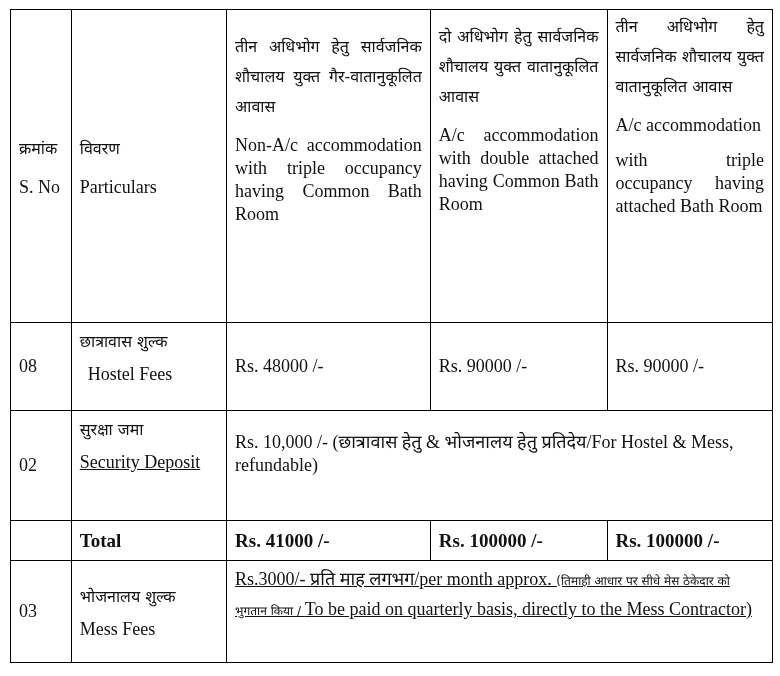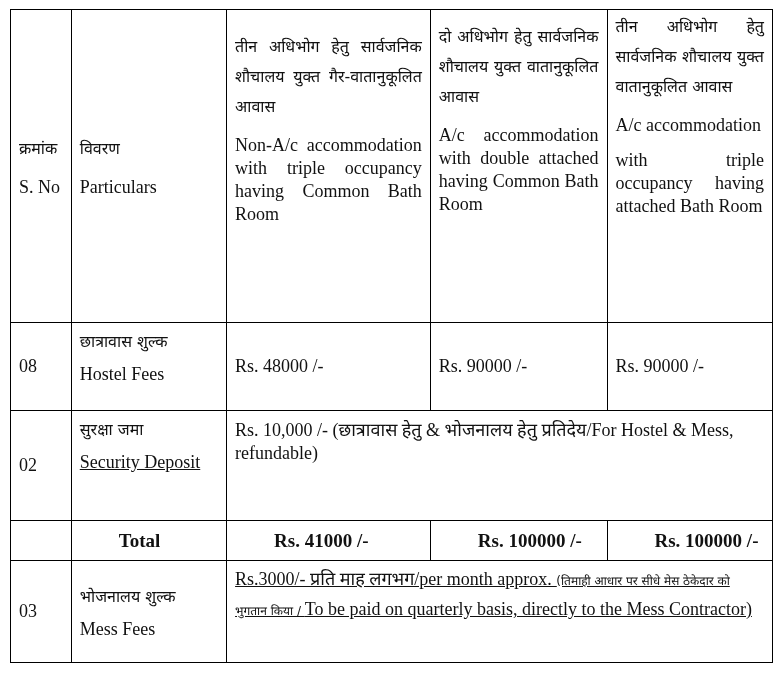--- a/index.html
+++ b/index.html
@@ -60,7 +60,7 @@
     <td class="mid"><span class="en">08</span></td>
     <td>
       <span class="hi block">छात्रावास शुल्क</span>
-      <span class="en block" style="margin-top:6px;">Hostel Fees</span>
+      <span class="en block" style="margin-top:6px;margin-left:8px;">Hostel Fees</span>
     </td>
     <td class="mid"><span class="en">Rs. 48000 /-</span></td>
     <td class="mid"><span class="en">Rs. 90000 /-</span></td>

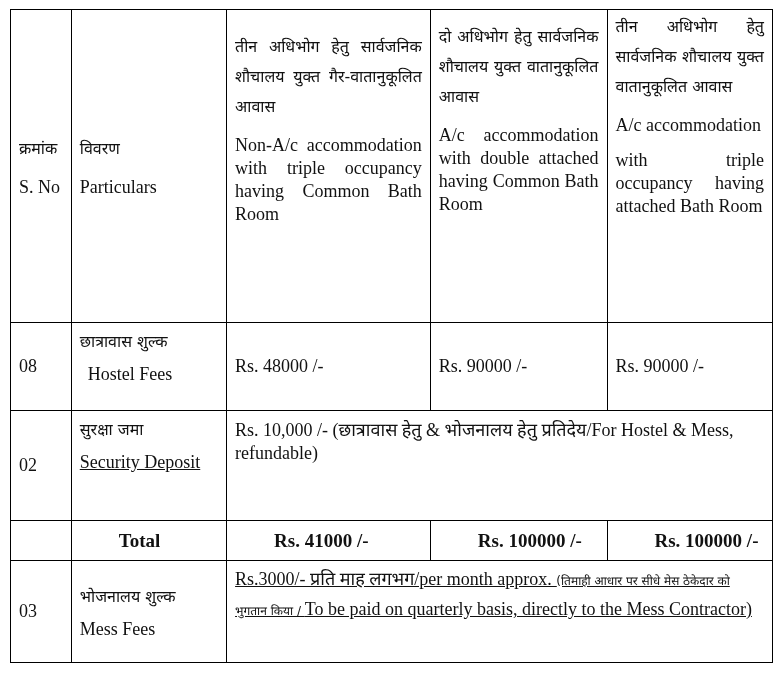--- a/index.html
+++ b/index.html
@@ -73,7 +73,7 @@
       <span class="hi block">सुरक्षा जमा</span>
       <span class="en block" style="margin-top:6px;text-decoration:underline;">Security Deposit</span>
     </td>
-    <td colspan="3" style="padding-top:8px;">
+    <td colspan="3" style="padding-top:20px;">
       <span class="en">Rs. 10,000 /- (छात्रावास हेतु &amp; भोजनालय हेतु प्रतिदेय/For Hostel &amp; Mess, refundable)</span>
     </td>
   </tr>

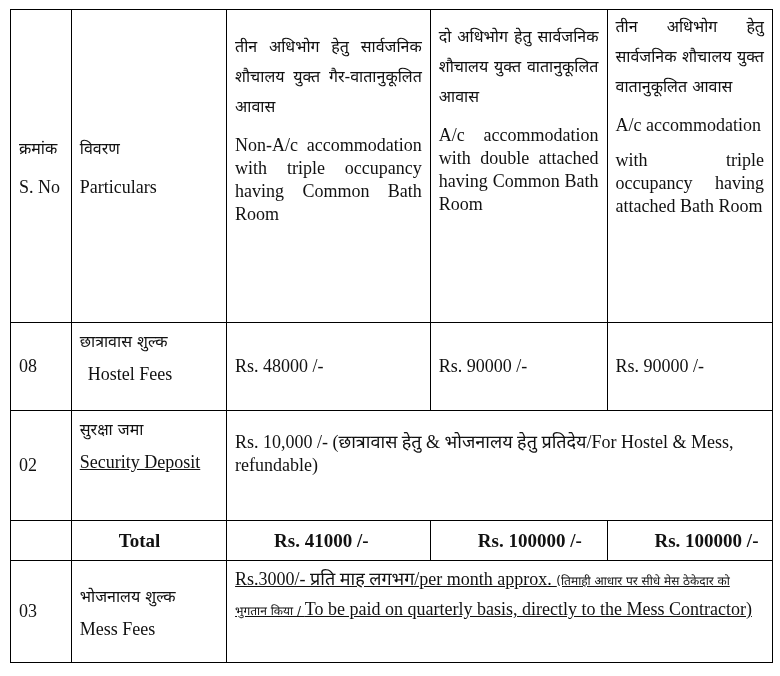--- a/index.html
+++ b/index.html
@@ -14,7 +14,7 @@
   .en { font-family: "Liberation Serif", "DejaVu Serif", serif; font-size: 18px; line-height: 23px; }
   .block { display: block; }
   .mt { margin-top: 12px; }
-  .bold { font-weight: bold; font-size: 19px; margin-left: 39px; }
+  .bold { font-weight: bold; font-size: 19px; }
   .mid { vertical-align: middle !important; }
   .small-hi { font-family: "DejaVu Sans", "Liberation Sans", sans-serif; font-size: 12px; }
 </style>

